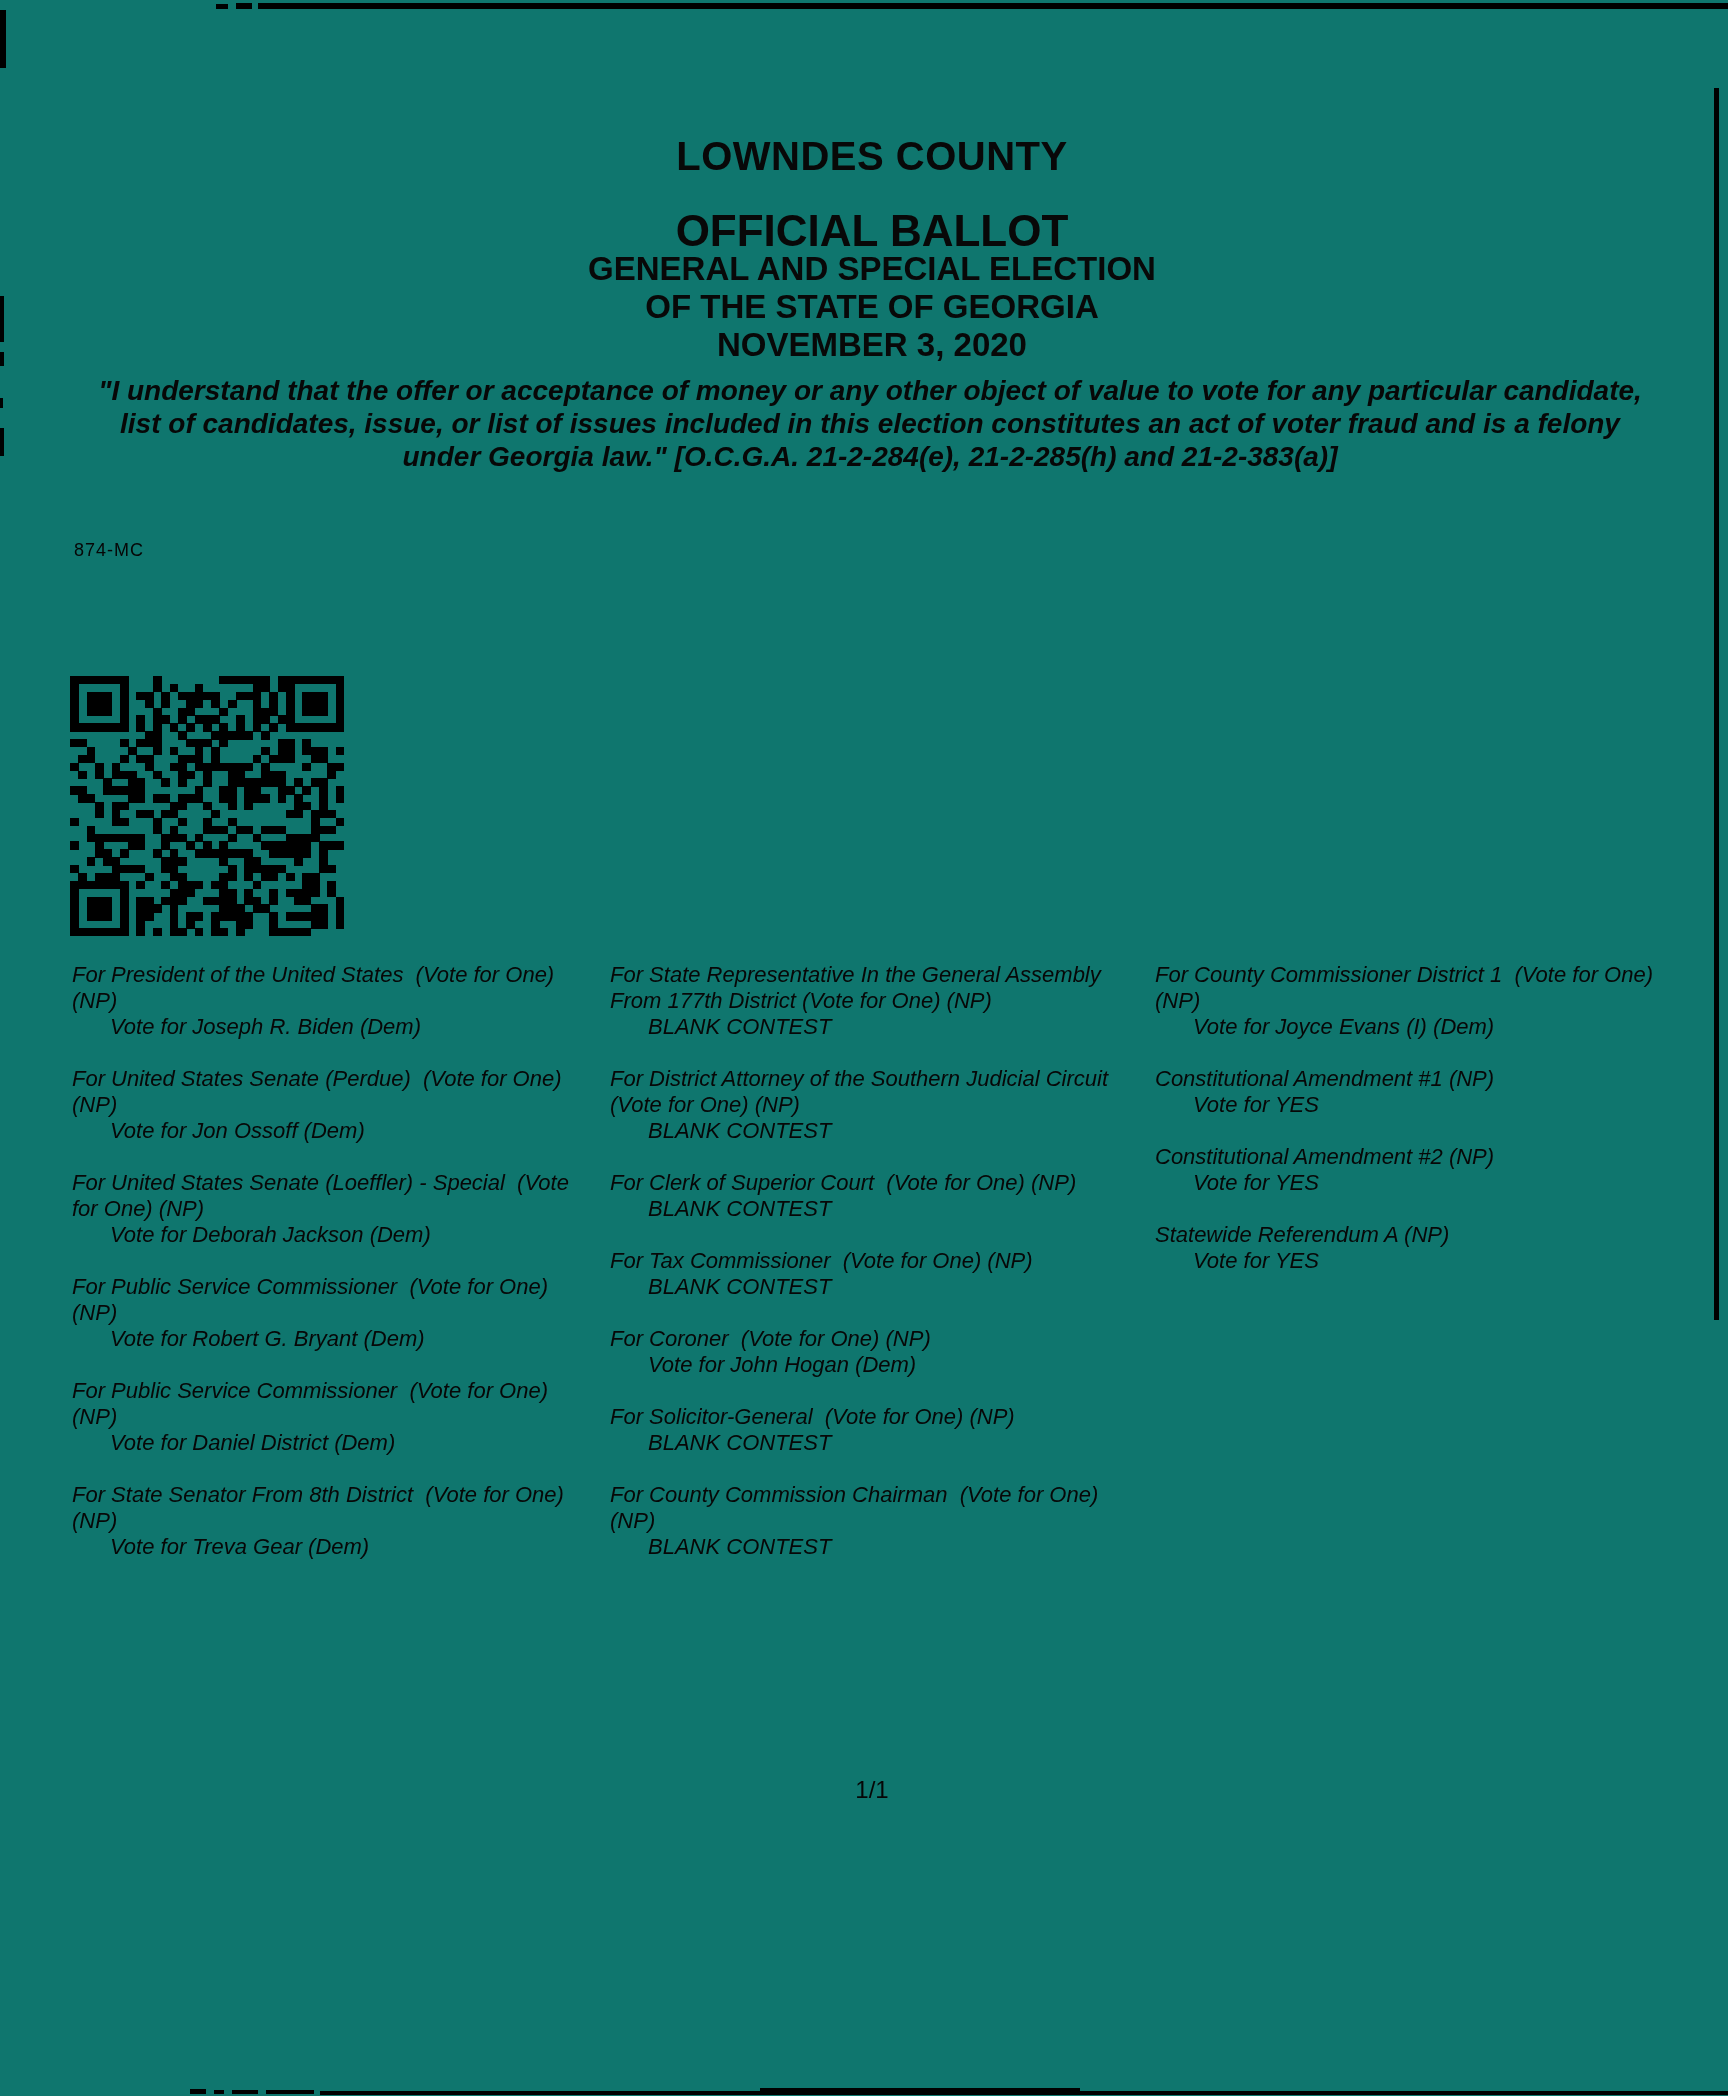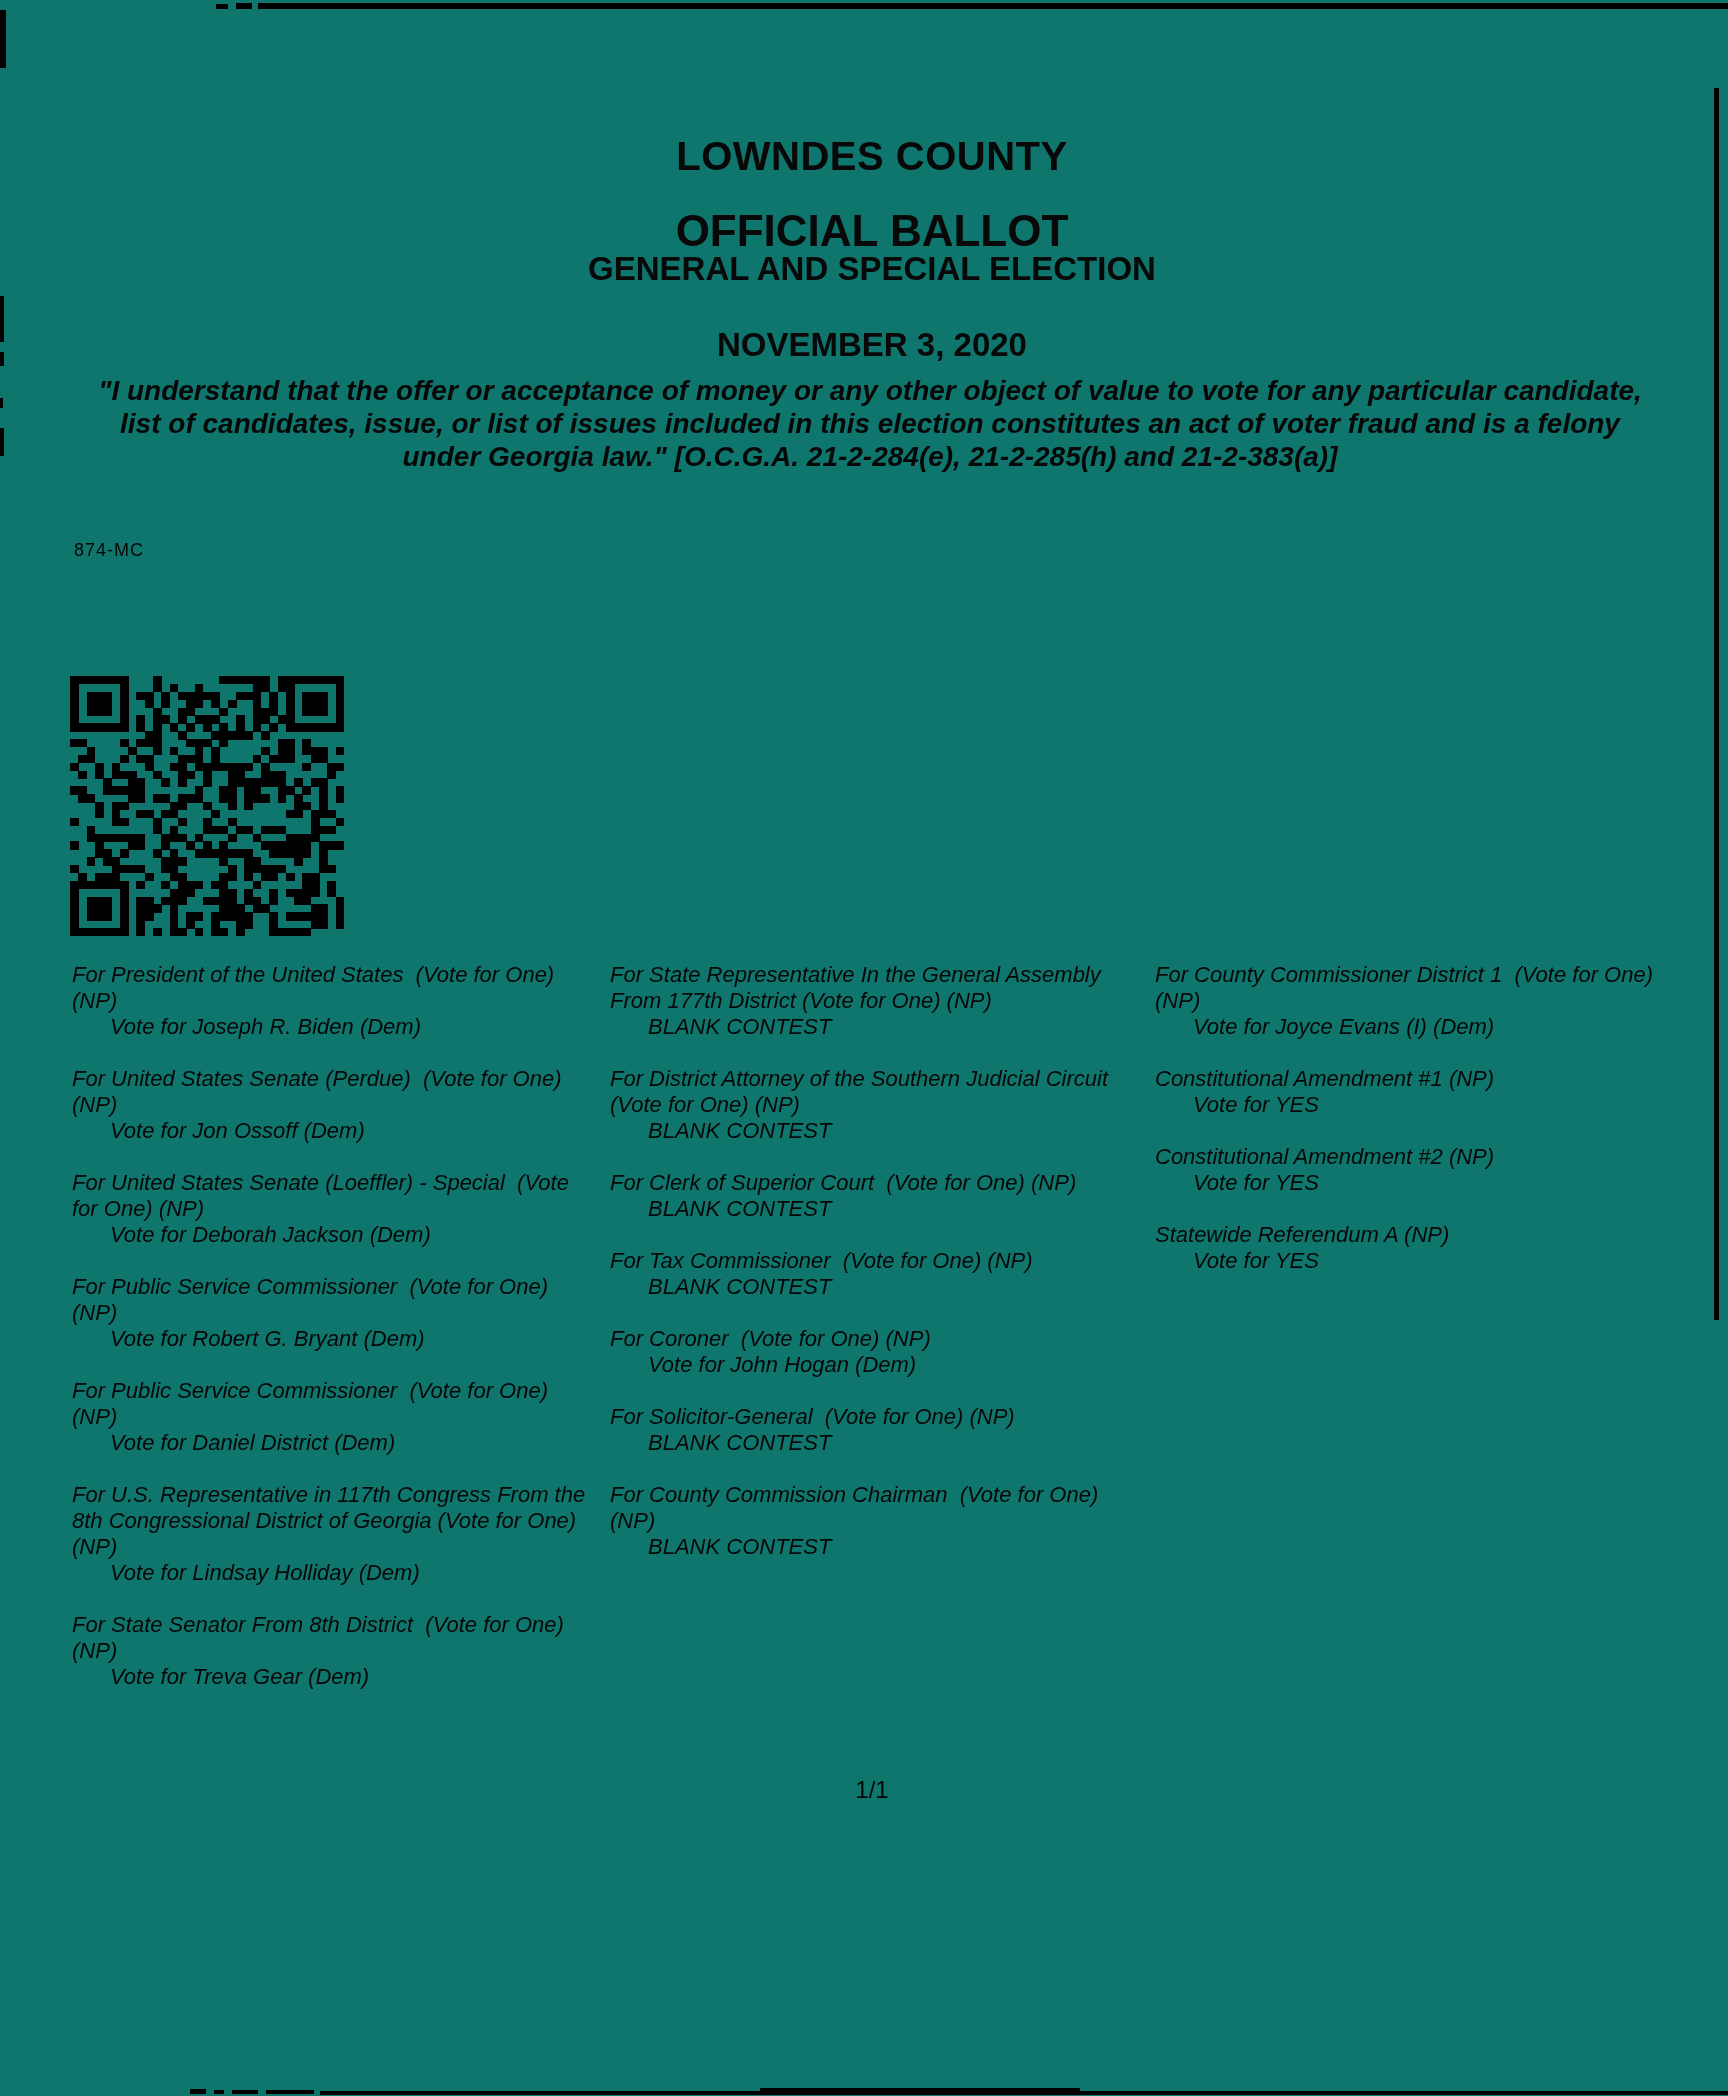--- a/index.html
+++ b/index.html
@@ -75,6 +75,7 @@
   <div class="hdr hdr-county">LOWNDES COUNTY</div>
   <div class="hdr hdr-ballot">OFFICIAL BALLOT</div>
   <div class="hdr hdr-line1">GENERAL AND SPECIAL ELECTION</div>
+  <div class="hdr hdr-line2">OF THE STATE OF GEORGIA</div>
   <div class="hdr hdr-date">NOVEMBER 3, 2020</div>
 
   <div class="disclaimer">

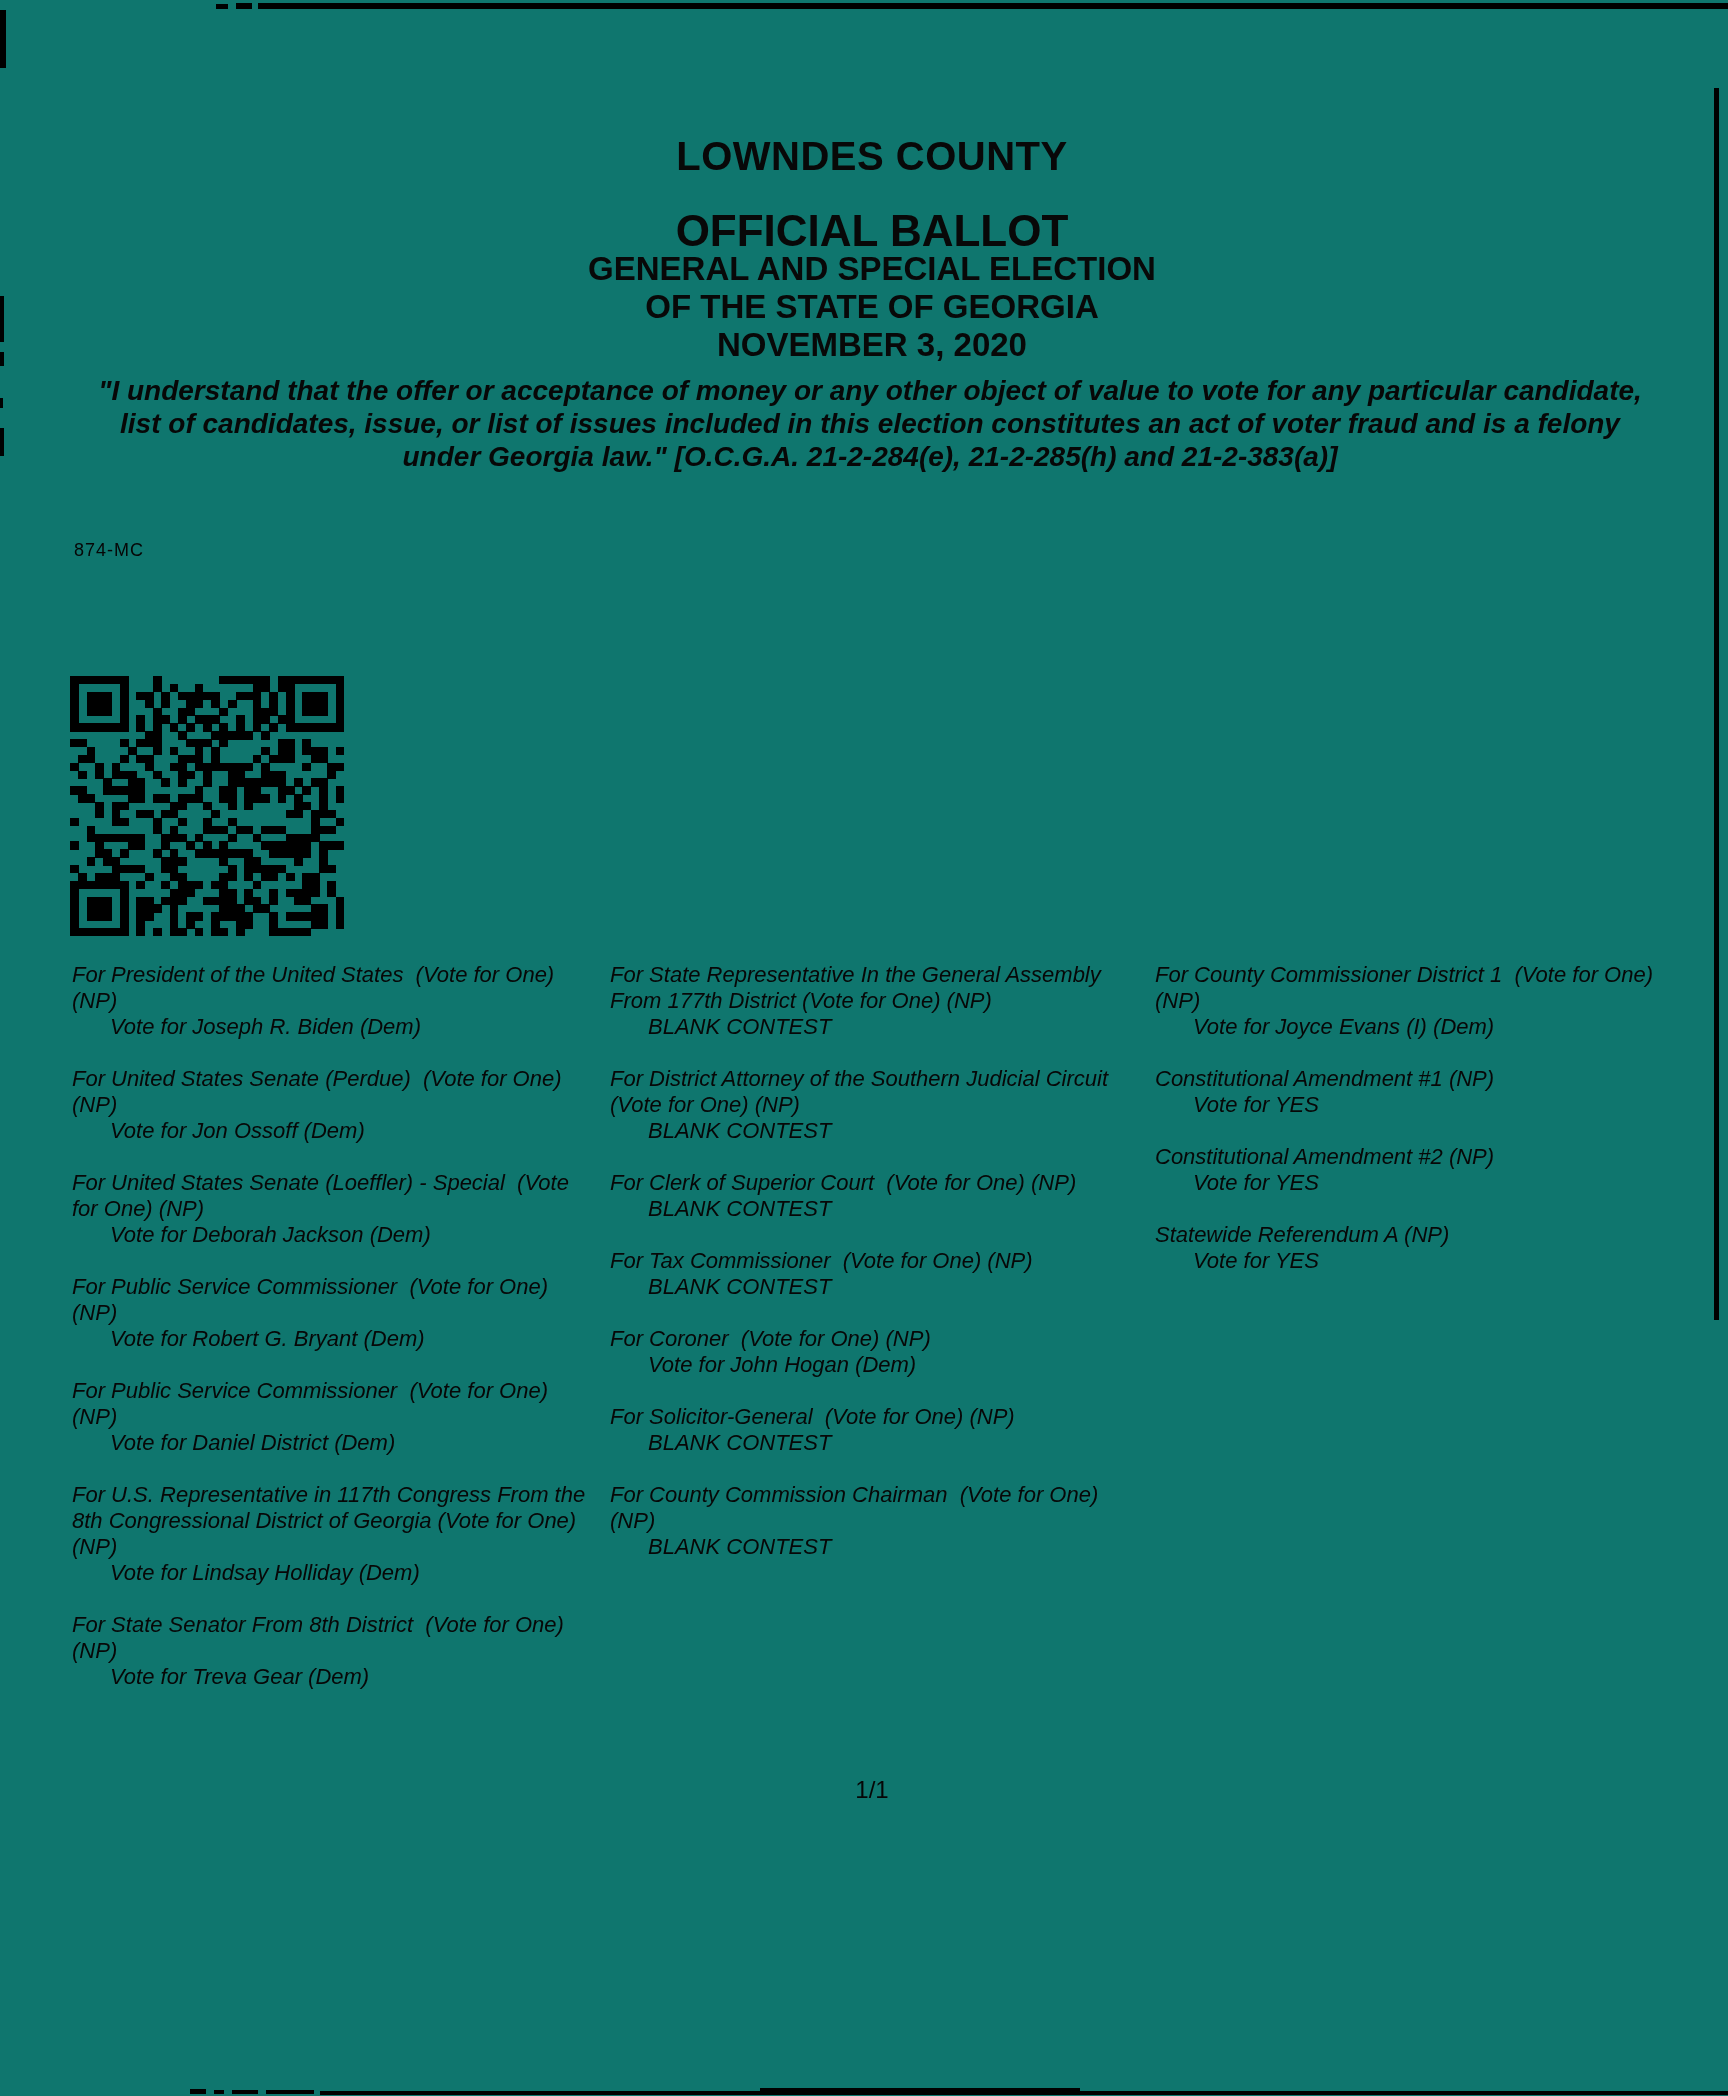--- a/index.html
+++ b/index.html
@@ -637,10 +637,6 @@
         <p class="c-choice">Vote for Daniel District (Dem)</p>
       </div>
       <div class="contest">
-        <p class="c-title">For U.S. Representative in 117th Congress From the 8th Congressional District of Georgia (Vote for One) (NP)</p>
-        <p class="c-choice">Vote for Lindsay Holliday (Dem)</p>
-      </div>
-      <div class="contest">
         <p class="c-title">For State Senator From 8th District  (Vote for One) (NP)</p>
         <p class="c-choice">Vote for Treva Gear (Dem)</p>
       </div>

